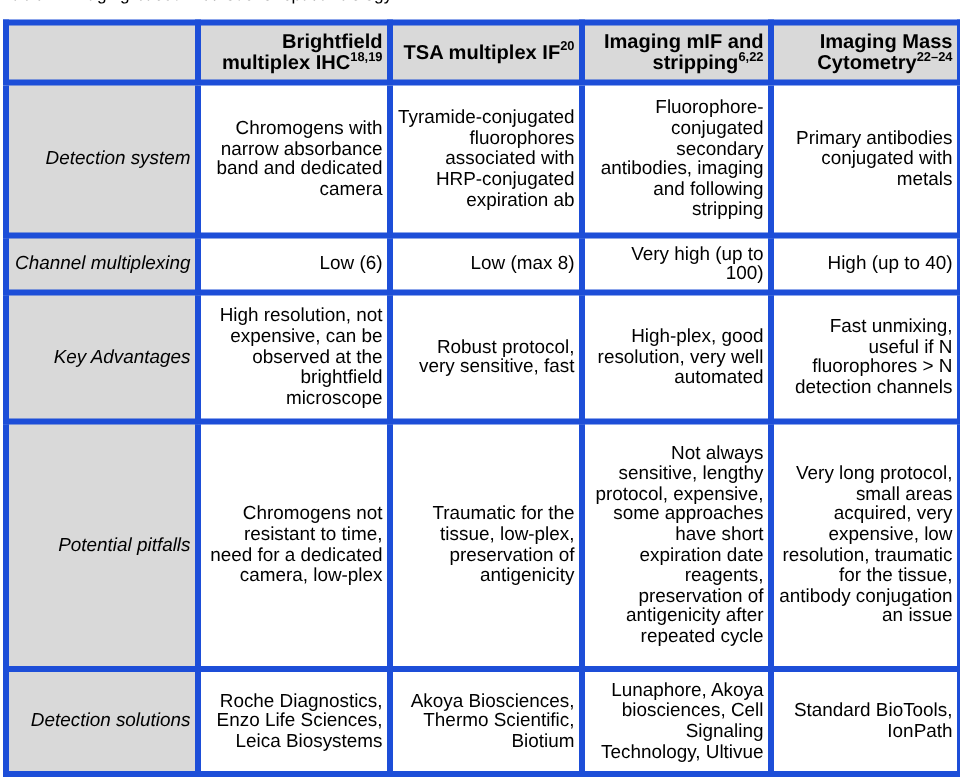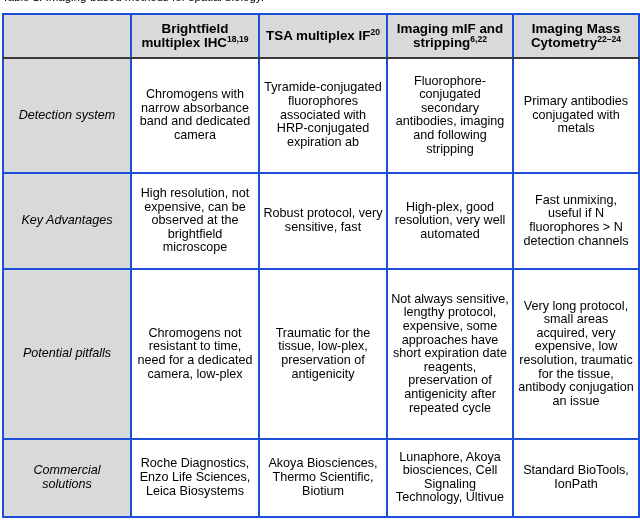--- a/index.html
+++ b/index.html
@@ -56,9 +56,9 @@
   }
 
   table.matrix td {
-    border: 2px solid #1d4ed8;
+    border: 4px solid #1d4ed8;
     vertical-align: middle;
-    text-align: center;
+    text-align: right;
     padding: 1px 3px;
     font-size: 12.6px;
     line-height: 13.6px;

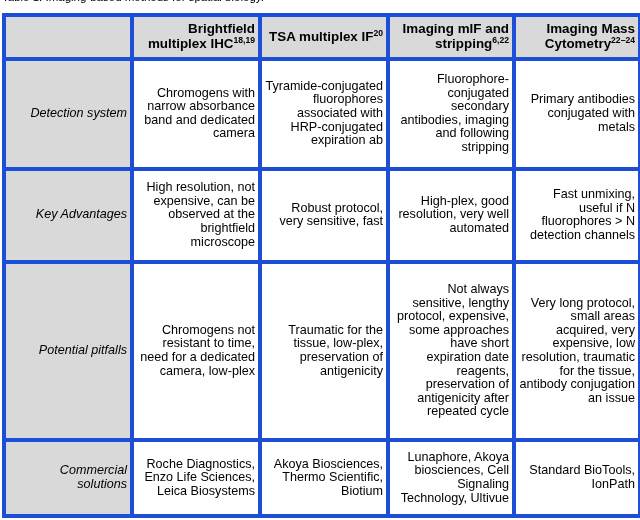--- a/index.html
+++ b/index.html
@@ -147,6 +147,13 @@
         </tr>
 
 
+        <tr>
+          <td class="rowlabel">Channel multiplexing</td>
+          <td class="colsep">Low (6)</td>
+          <td class="colsep">Low (max 8)</td>
+          <td class="colsep">Very high (up to 100)</td>
+          <td class="colsep">High (up to 40)</td>
+        </tr>
 
         <tr>
           <td class="rowlabel">Key Advantages</td>

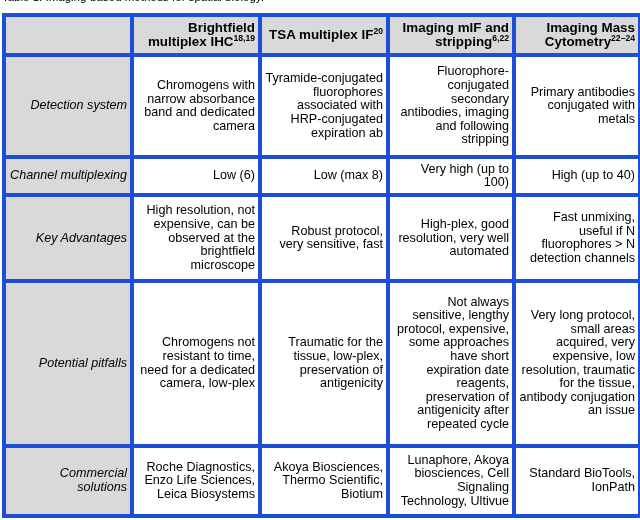--- a/index.html
+++ b/index.html
@@ -172,7 +172,7 @@
         </tr>
 
         <tr>
-          <td class="rowlabel">Commercial solutions</td>
+          <td class="rowlabel">Detection solutions</td>
           <td class="colsep">Roche Diagnostics, Enzo Life Sciences, Leica Biosystems</td>
           <td class="colsep">Akoya Biosciences, Thermo Scientific, Biotium</td>
           <td class="colsep">Lunaphore, Akoya biosciences, Cell Signaling Technology, Ultivue</td>

